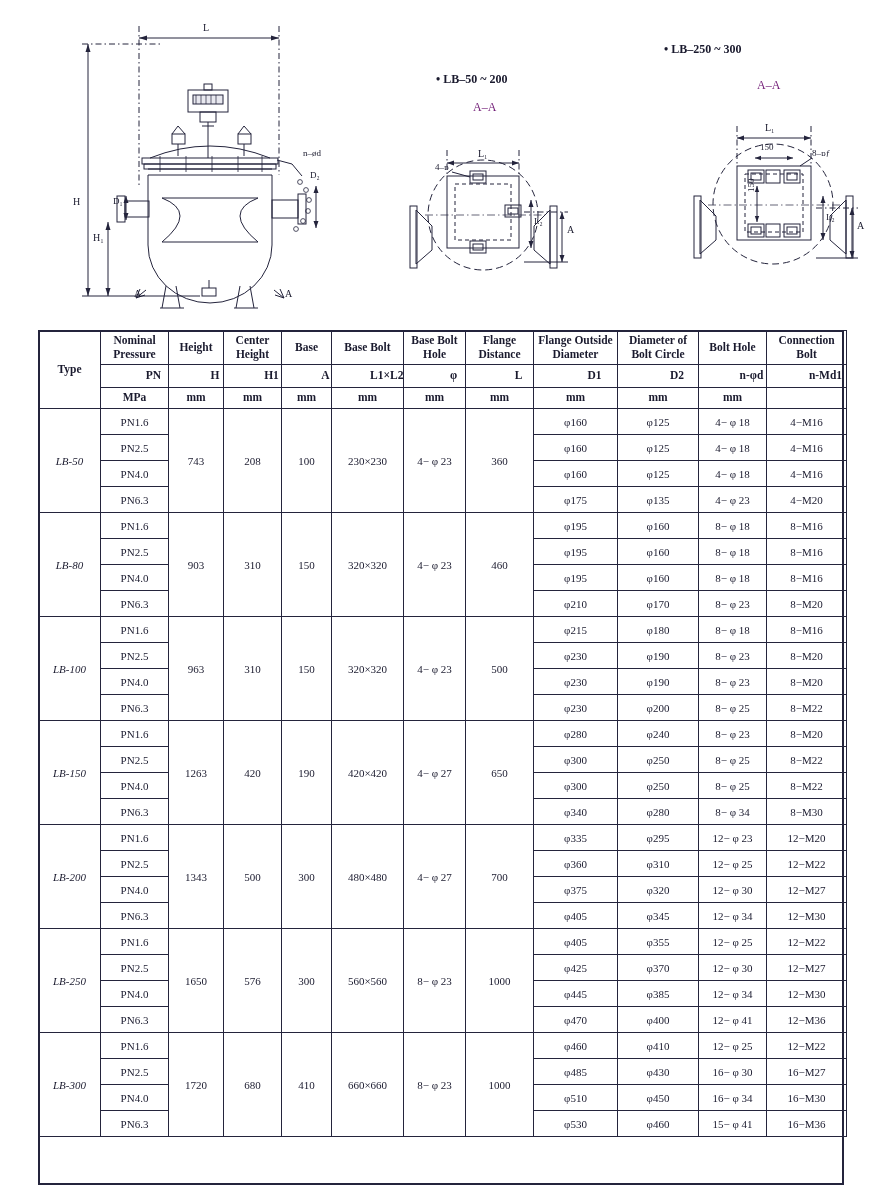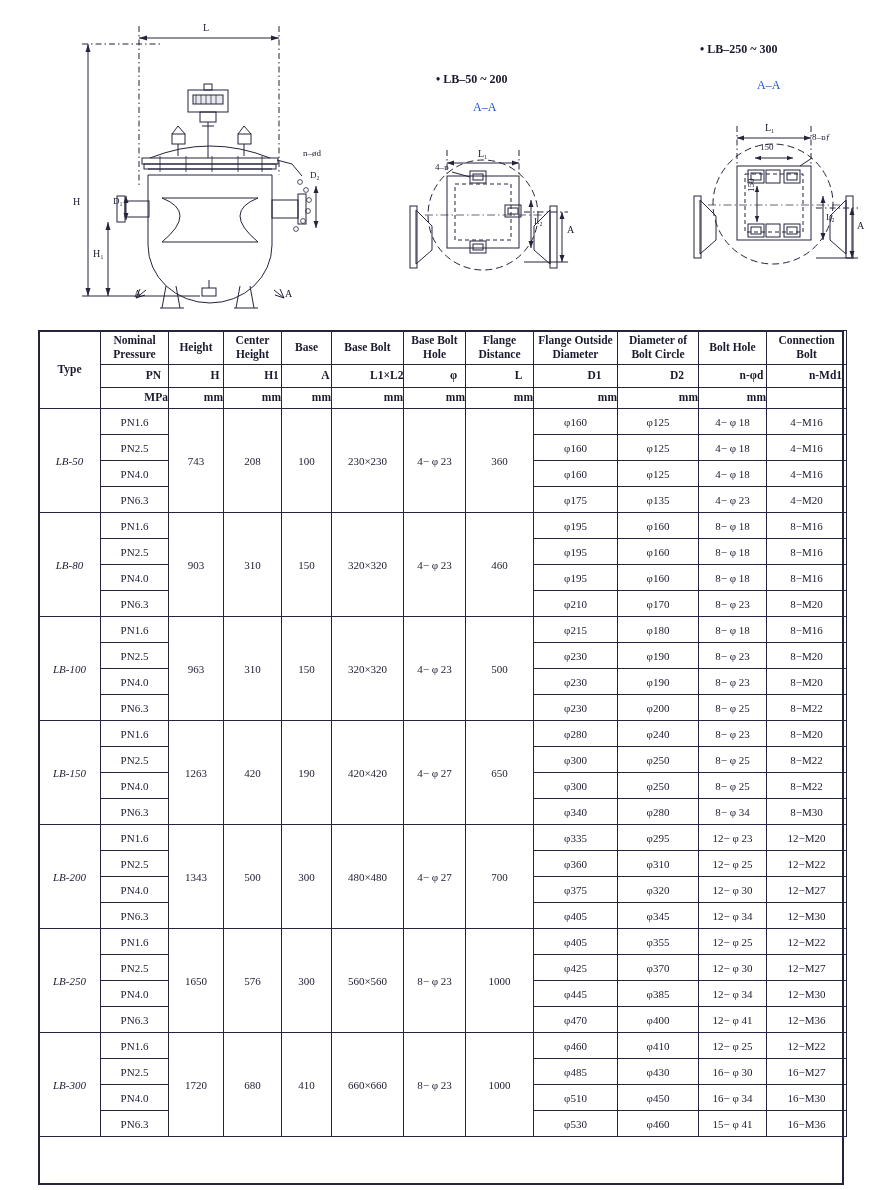--- a/index.html
+++ b/index.html
@@ -300,7 +300,7 @@
     <div class="drawing-caption" style="left:436px; top:72px;">• LB–50 ~ 200</div>
     <div class="drawing-sub" style="left:473px; top:100px;">A–A</div>
 
-    <div class="drawing-caption" style="left:700px; top:42px;">• LB–250 ~ 300</div>
+    <div class="drawing-caption" style="left:664px; top:42px;">• LB–250 ~ 300</div>
     <div class="drawing-sub" style="left:757px; top:78px;">A–A</div>
 
     <div class="dim-label" style="left:203px; top:22px;">L</div>

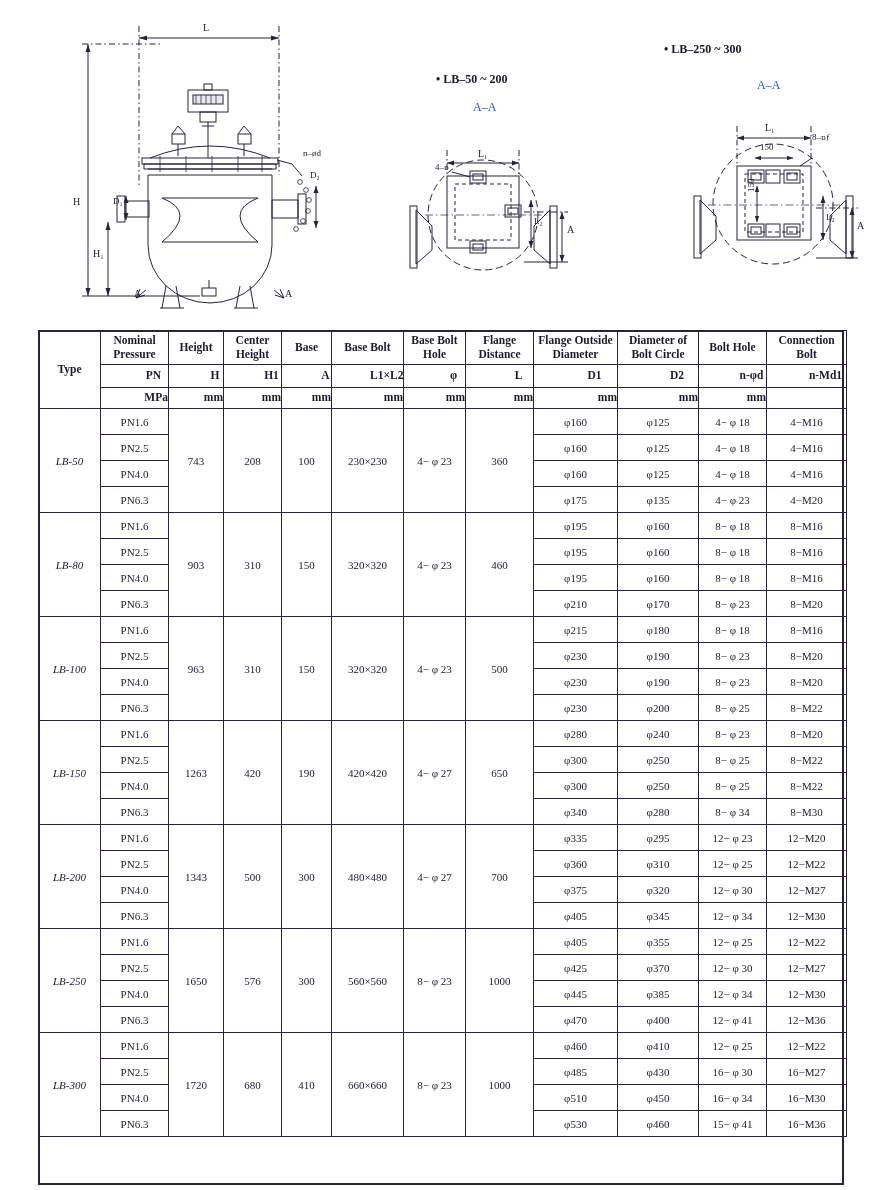--- a/index.html
+++ b/index.html
@@ -39,7 +39,7 @@
     position: absolute;
     font-family: "Liberation Serif", serif;
     font-size: 12px;
-    color: #1d4ed8;
+    color: #701a75;
     white-space: nowrap;
   }
   .dim-label {

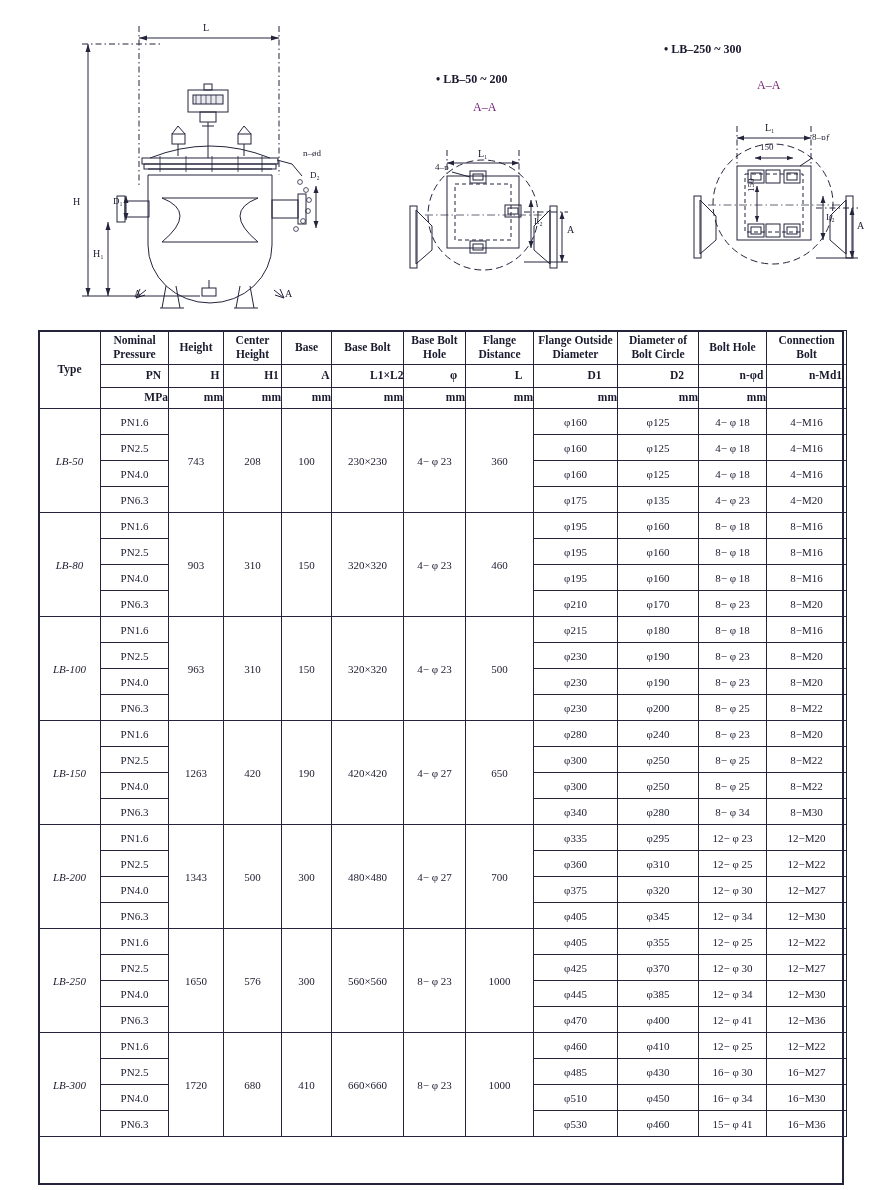--- a/index.html
+++ b/index.html
@@ -319,7 +319,7 @@
 
     <div class="dim-label" style="left:765px; top:122px;">L₁</div>
     <div class="dim-label small" style="left:760px; top:142px;">150</div>
-    <div class="dim-label small" style="left:812px; top:132px;">8–ɒƒ</div>
+    <div class="dim-label small" style="left:812px; top:148px;">8–ɒƒ</div>
     <div class="dim-label small" style="left:746px; top:192px; transform:rotate(-90deg); transform-origin: left top;">150</div>
     <div class="dim-label small" style="left:826px; top:212px;">L₂</div>
     <div class="dim-label" style="left:857px; top:220px;">A</div>

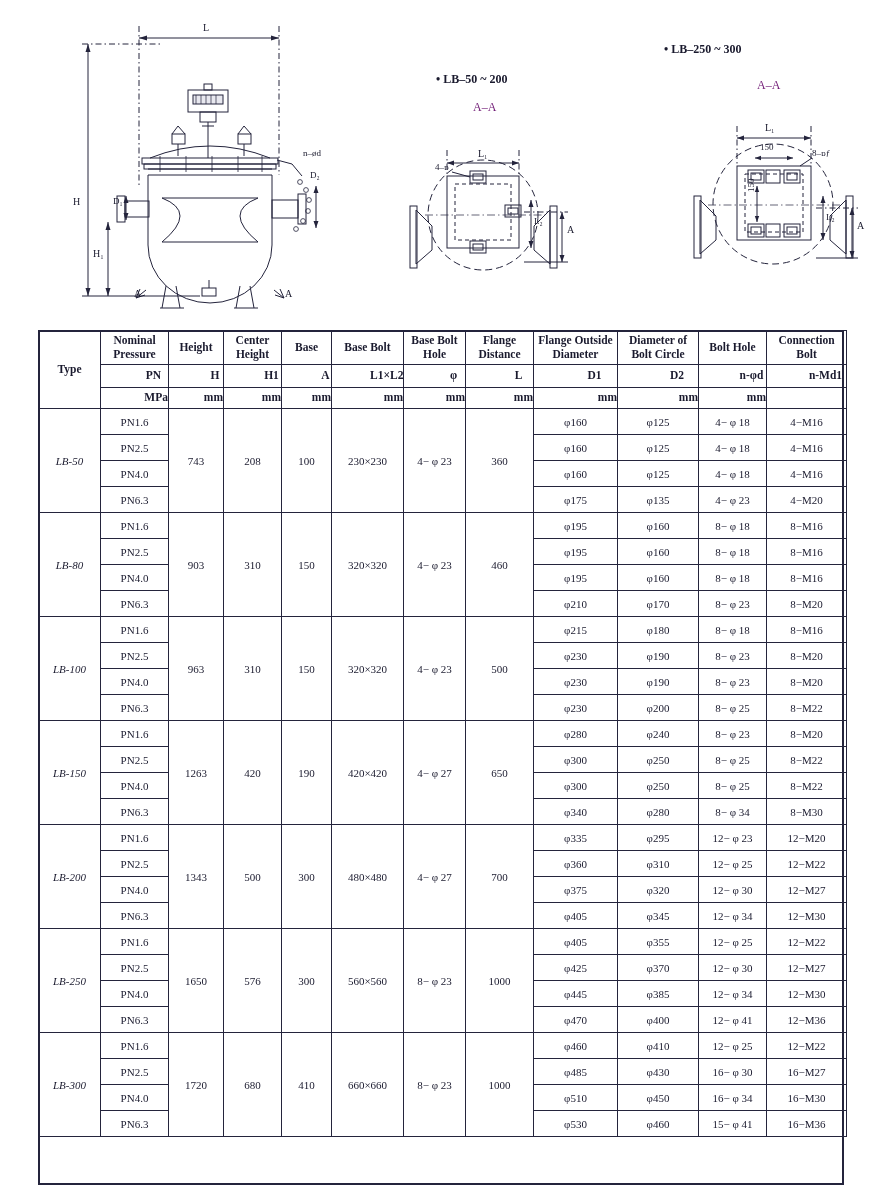--- a/index.html
+++ b/index.html
@@ -305,7 +305,7 @@
 
     <div class="dim-label" style="left:203px; top:22px;">L</div>
     <div class="dim-label" style="left:73px; top:196px;">H</div>
-    <div class="dim-label" style="left:93px; top:248px;text-align:right;">H₁</div>
+    <div class="dim-label" style="left:93px; top:232px;text-align:right;">H₁</div>
     <div class="dim-label small" style="left:113px; top:196px;">D₁</div>
     <div class="dim-label small" style="left:310px; top:170px;">D₂</div>
     <div class="dim-label small" style="left:303px; top:148px;">n–ød</div>

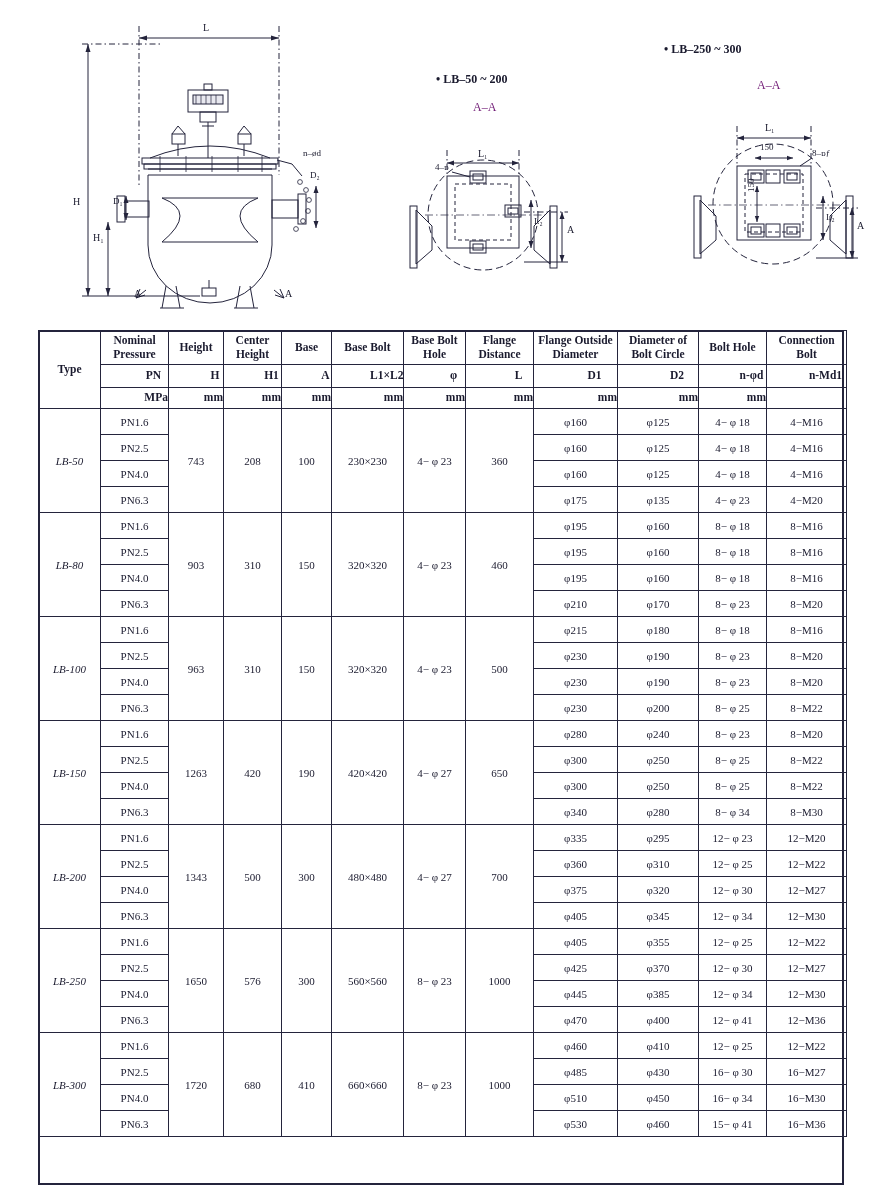--- a/index.html
+++ b/index.html
@@ -81,7 +81,7 @@
     line-height: 1.18;
   }
   thead td.hdr-title { height: auto; padding: 3px 1px; }
-  thead td.unitrow { height: 20px; font-weight: bold; text-align: right; }
+  thead td.unitrow { height: 20px; font-weight: bold; }
   thead td.symrow { height: 22px; font-weight: bold; padding-left: 38px; }
   td.type-cell { font-size: 12px; font-style: italic; }
   .thick-top { border-top: 2px solid #24243c; }

